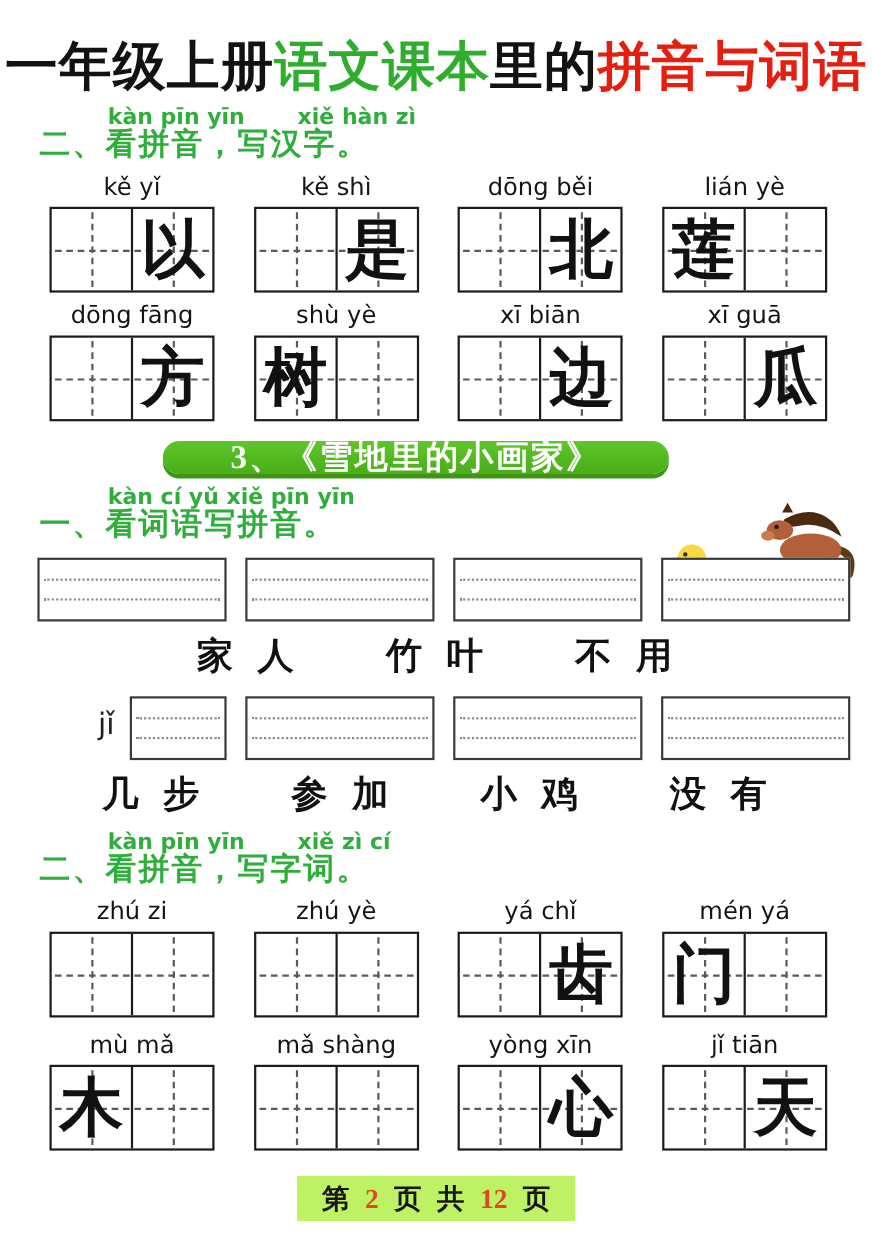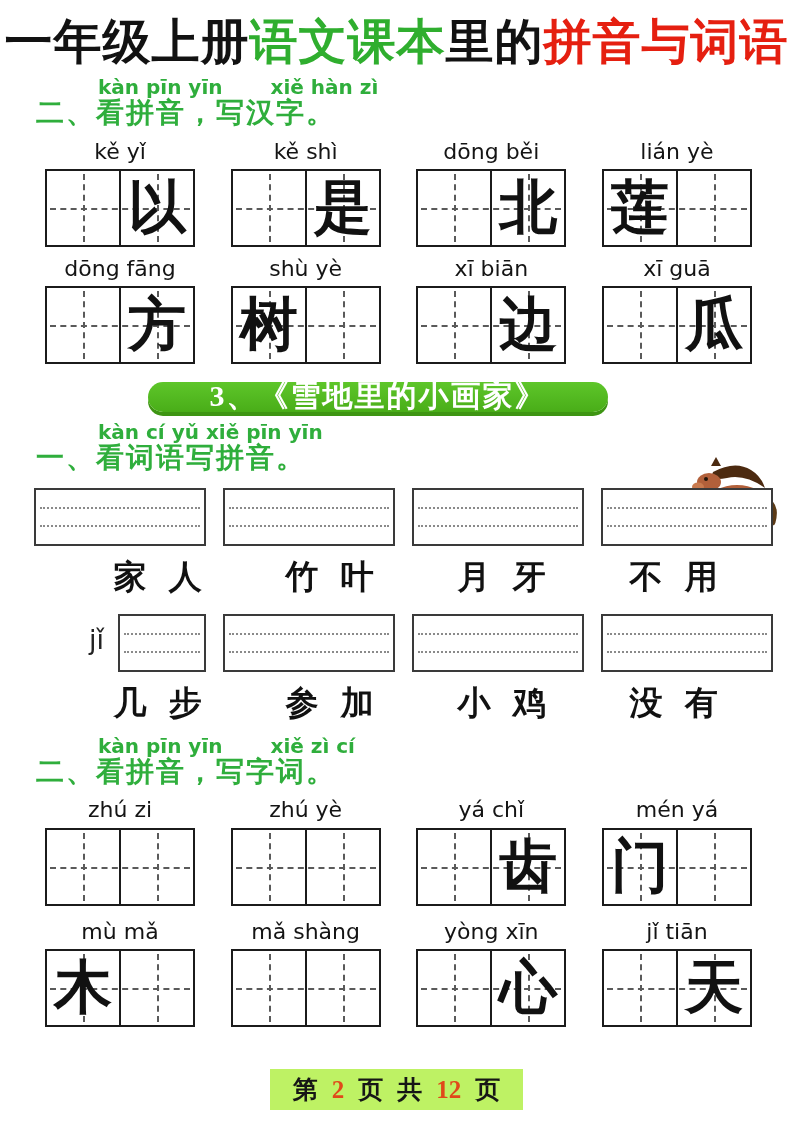--- a/index.html
+++ b/index.html
@@ -10,7 +10,7 @@
   }
   
   .title{
-    padding-top:17px;text-align:center;
+    padding-top:36px;text-align:center;
     font-family:"Liberation Serif","DejaVu Serif",serif;
     font-size:48px;font-weight:900;line-height:1.05;letter-spacing:1px;
     color:#121212;white-space:nowrap;

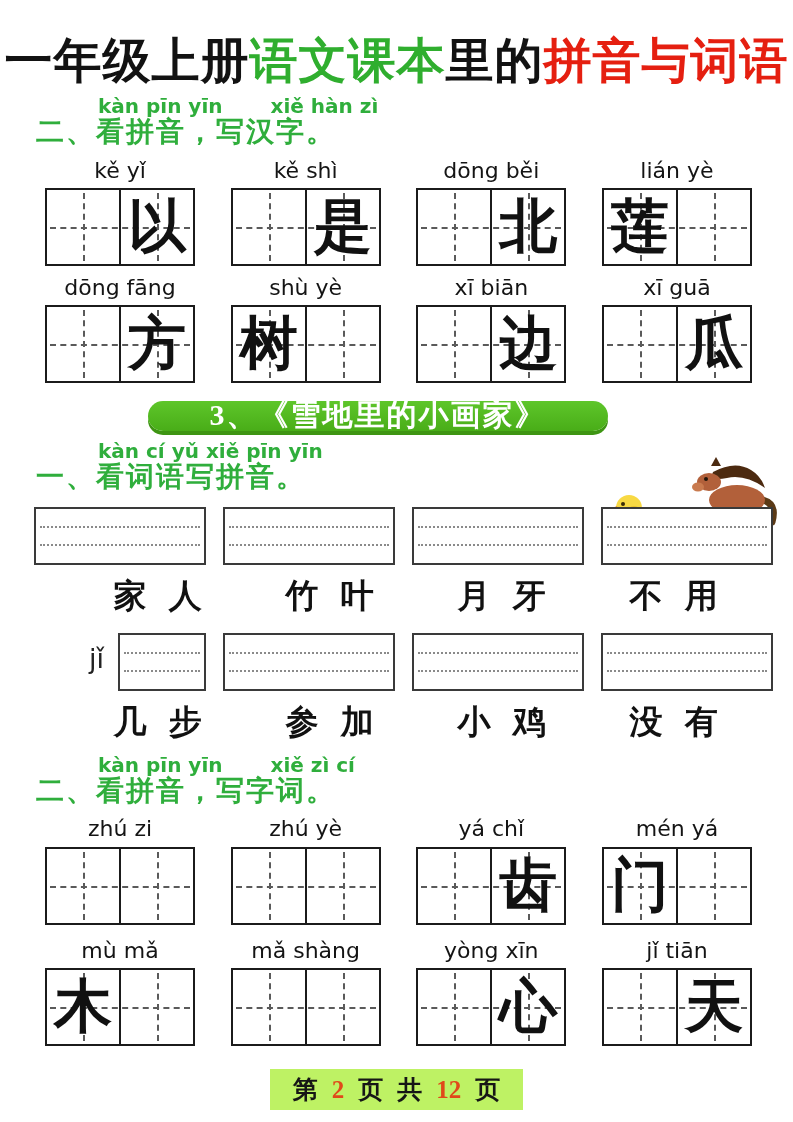--- a/index.html
+++ b/index.html
@@ -79,7 +79,7 @@
     font-size:27px;color:#222;margin-right:14px;margin-bottom:8px;
     font-family:"DejaVu Sans",sans-serif;
   }
-  .wordrow{display:flex;justify-content:flex-end;padding:0 30px 0 34px;margin-top:9px;}
+  .wordrow{display:flex;justify-content:center;padding:0 30px 0 34px;margin-top:9px;}
   .word{
     width:172px;text-align:center;font-size:33px;font-weight:900;letter-spacing:7px;
     font-family:"Liberation Serif","DejaVu Serif",serif;color:#111;white-space:nowrap;

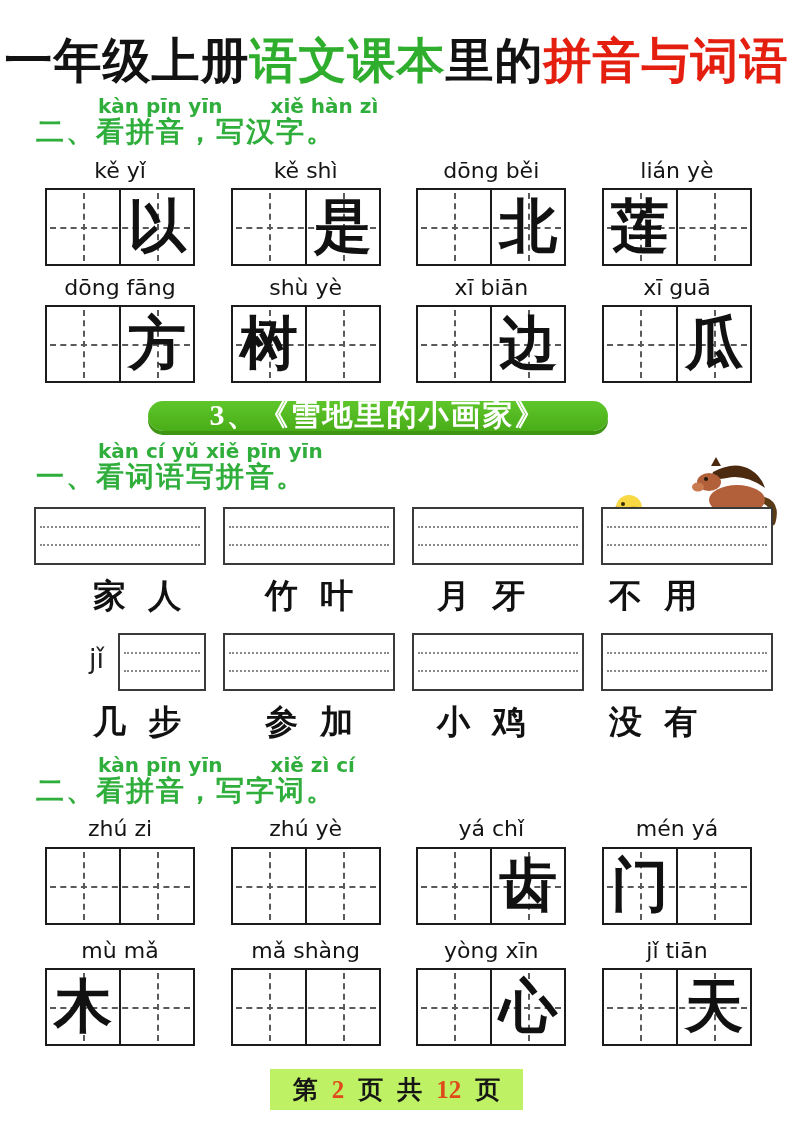--- a/index.html
+++ b/index.html
@@ -255,7 +255,6 @@
   <div class="wordrow">
     <div class="word">家 人</div>
     <div class="word">竹 叶</div>
-    <div class="word">月 牙</div>
     <div class="word">不 用</div>
   </div>
 

